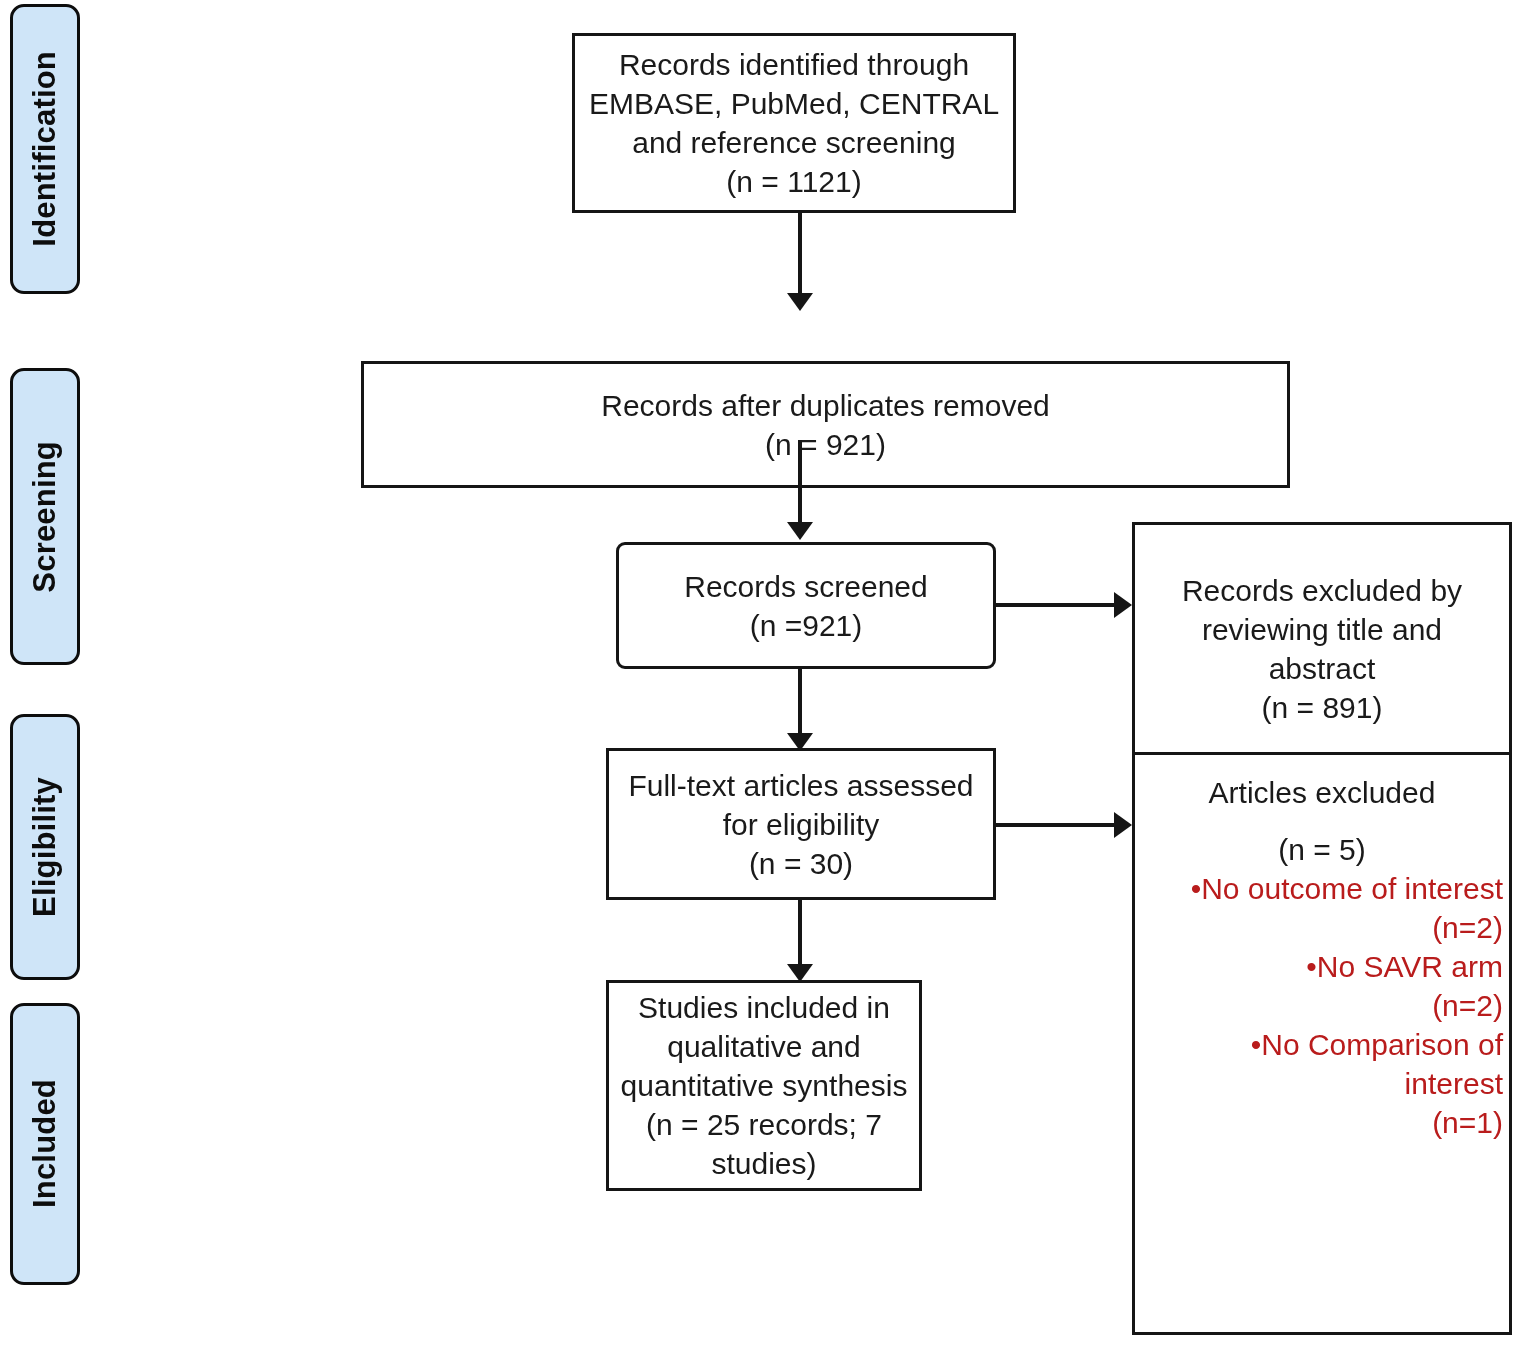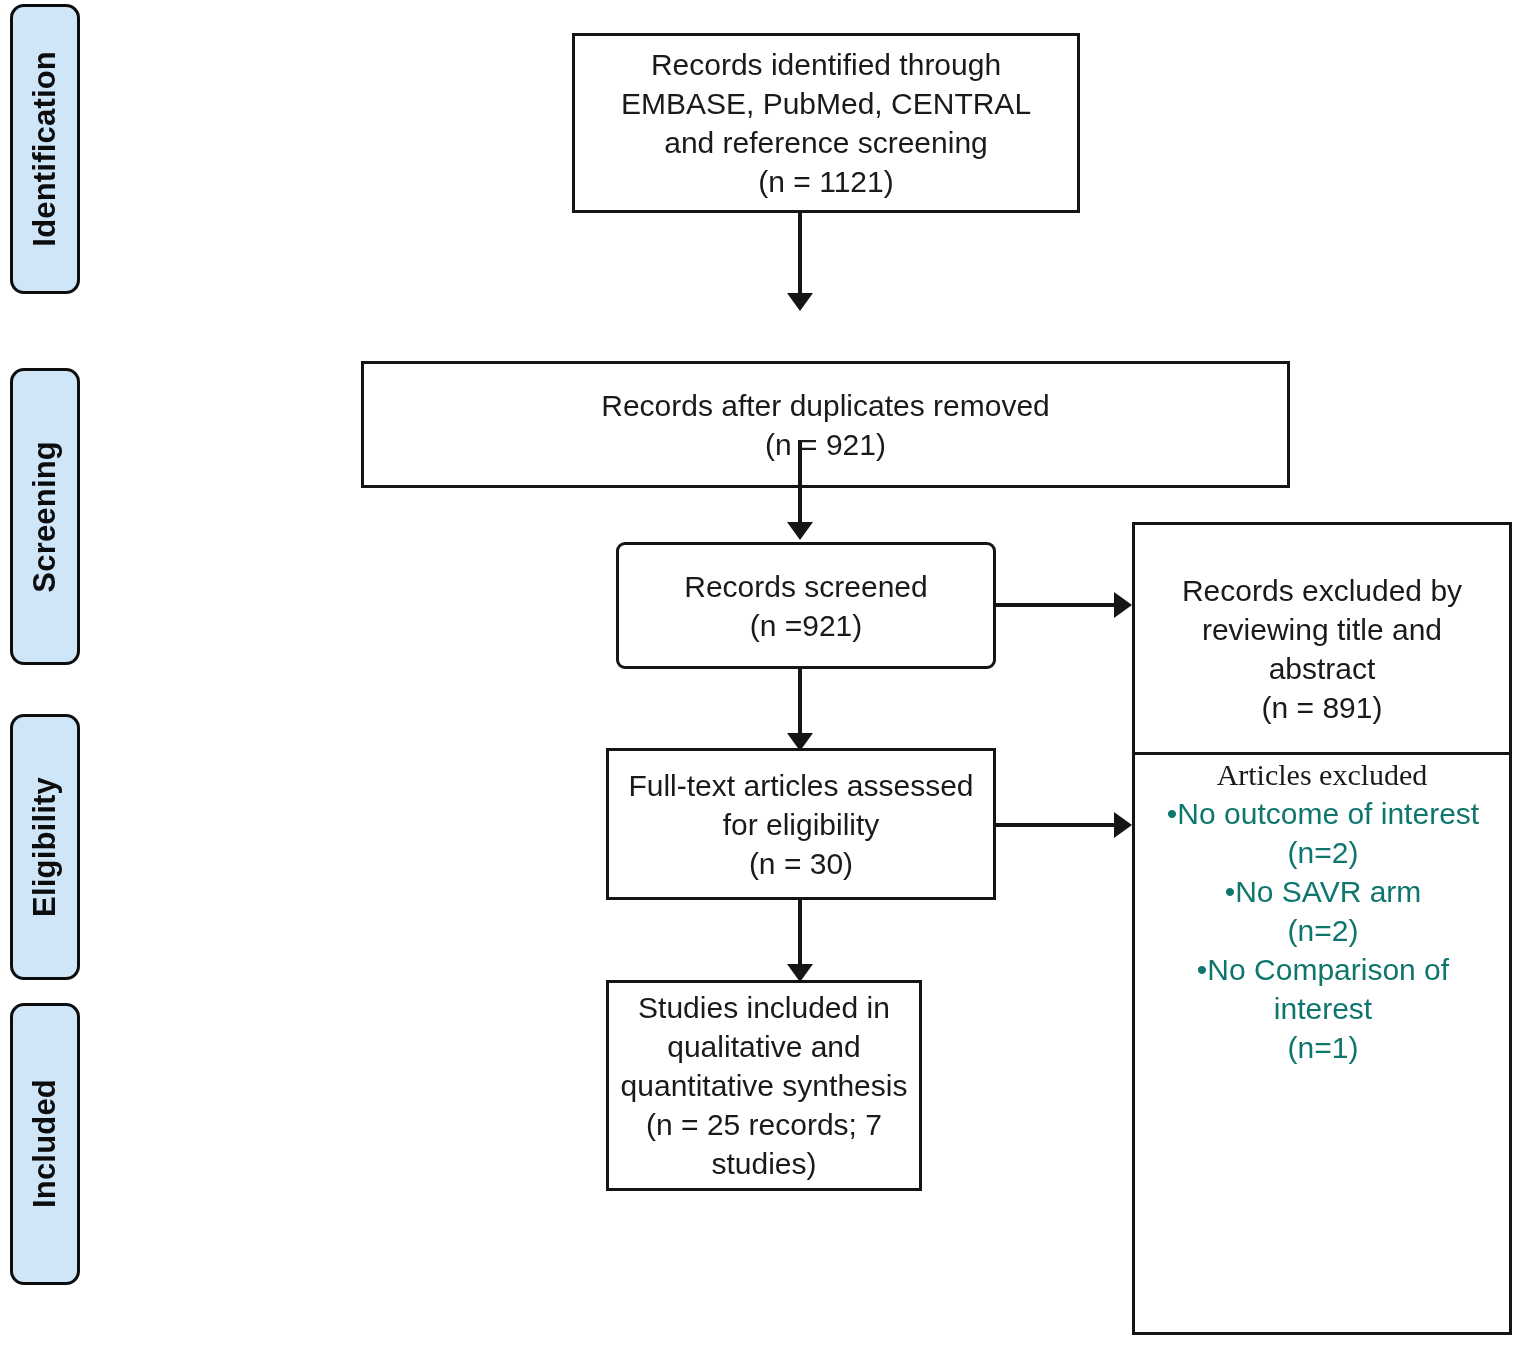--- a/index.html
+++ b/index.html
@@ -128,7 +128,7 @@
     <span class="phase-label">Included</span>
   </div>
 
-  <div class="box" style="left:572px; top:33px; width:508px; height:180px;">
+  <div class="box" style="left:572px; top:33px; width:444px; height:180px;">
     <div class="box-text">Records identified through
 EMBASE, PubMed, CENTRAL
 and reference screening

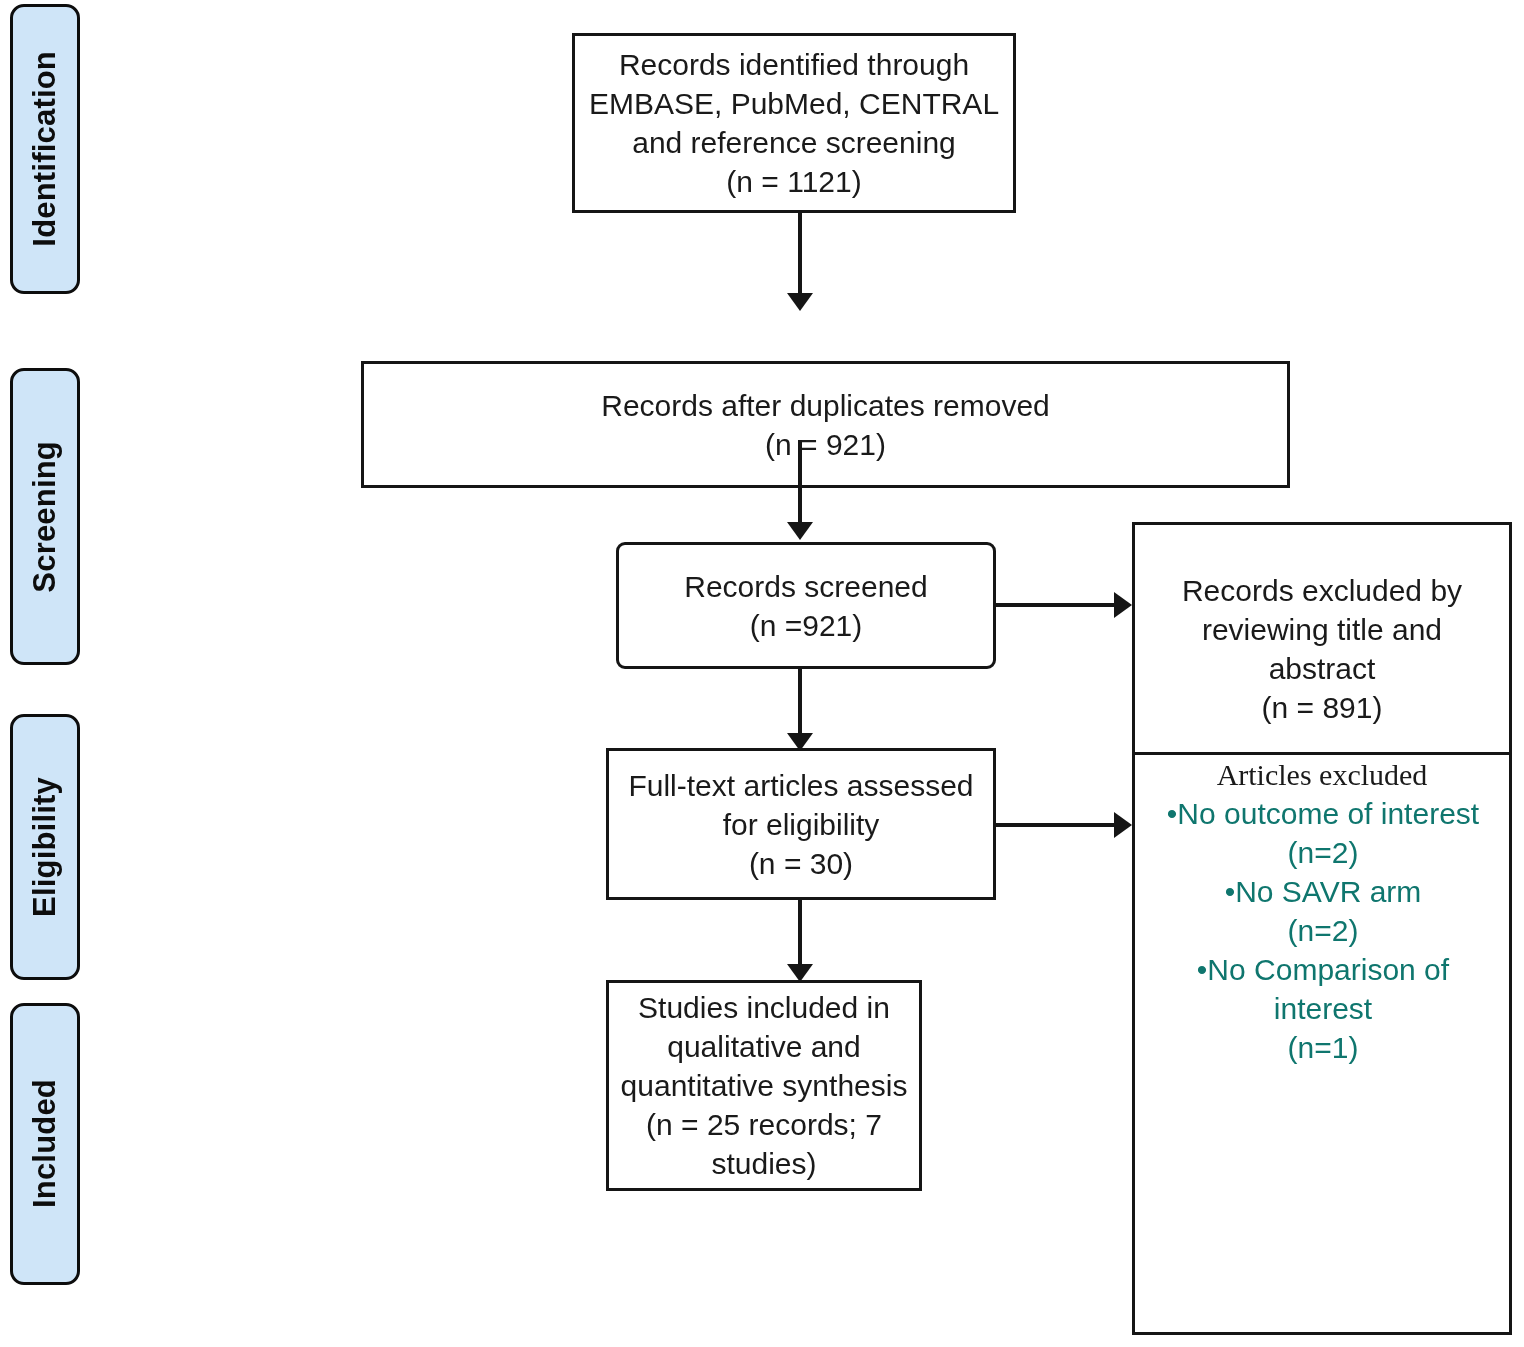--- a/index.html
+++ b/index.html
@@ -64,7 +64,7 @@
     align-items: flex-start;
   }
   .box.align-top .box-text {
-    font-family: Liberation Serif, serif;
+    padding-top: 18px;
   }
   .bullet-block {
     text-align: center;

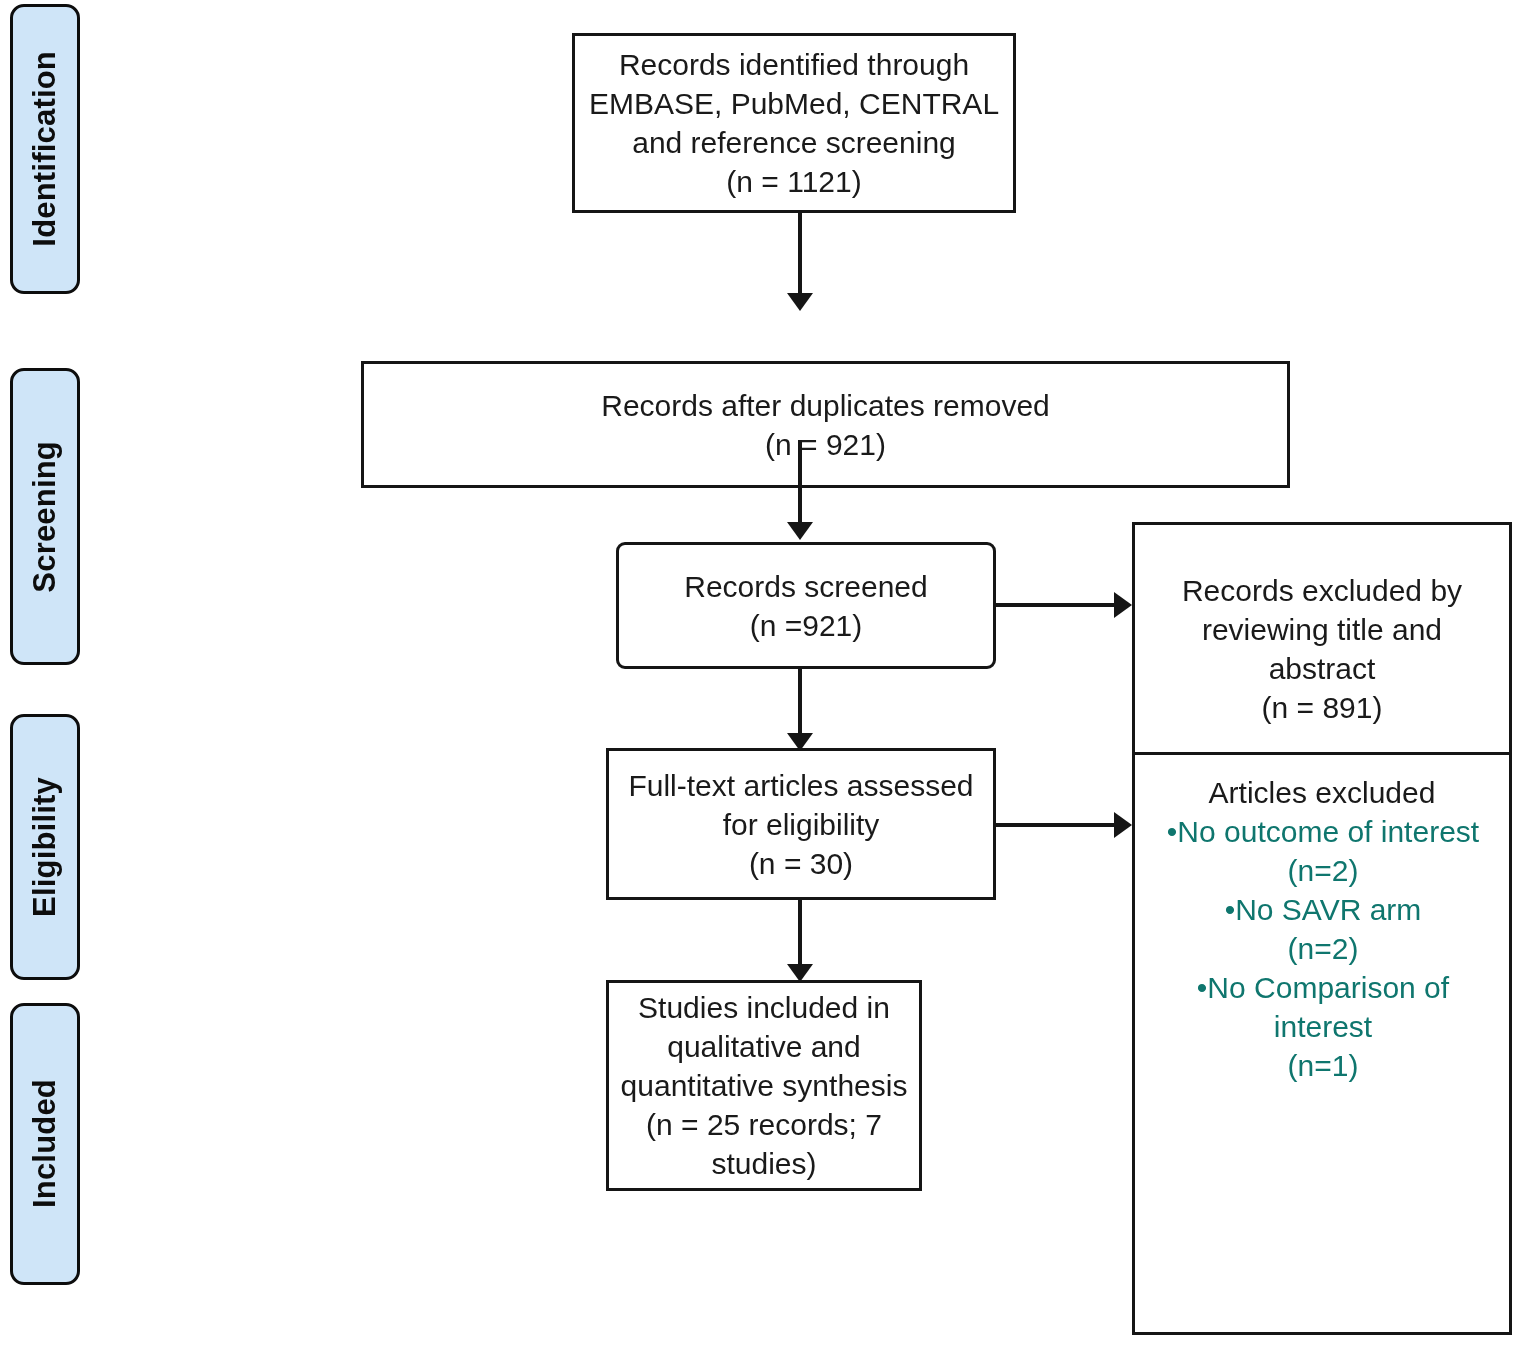--- a/index.html
+++ b/index.html
@@ -176,6 +176,7 @@
   <div class="box align-top" style="left:1132px; top:752px; width:380px; height:583px;">
     <div style="width:100%;">
       <div class="box-text center-line">Articles excluded</div>
+      <div class="box-text center-line">(n = 5)</div>
       <div class="bullet-block">•No outcome of interest
 (n=2)
 •No SAVR arm

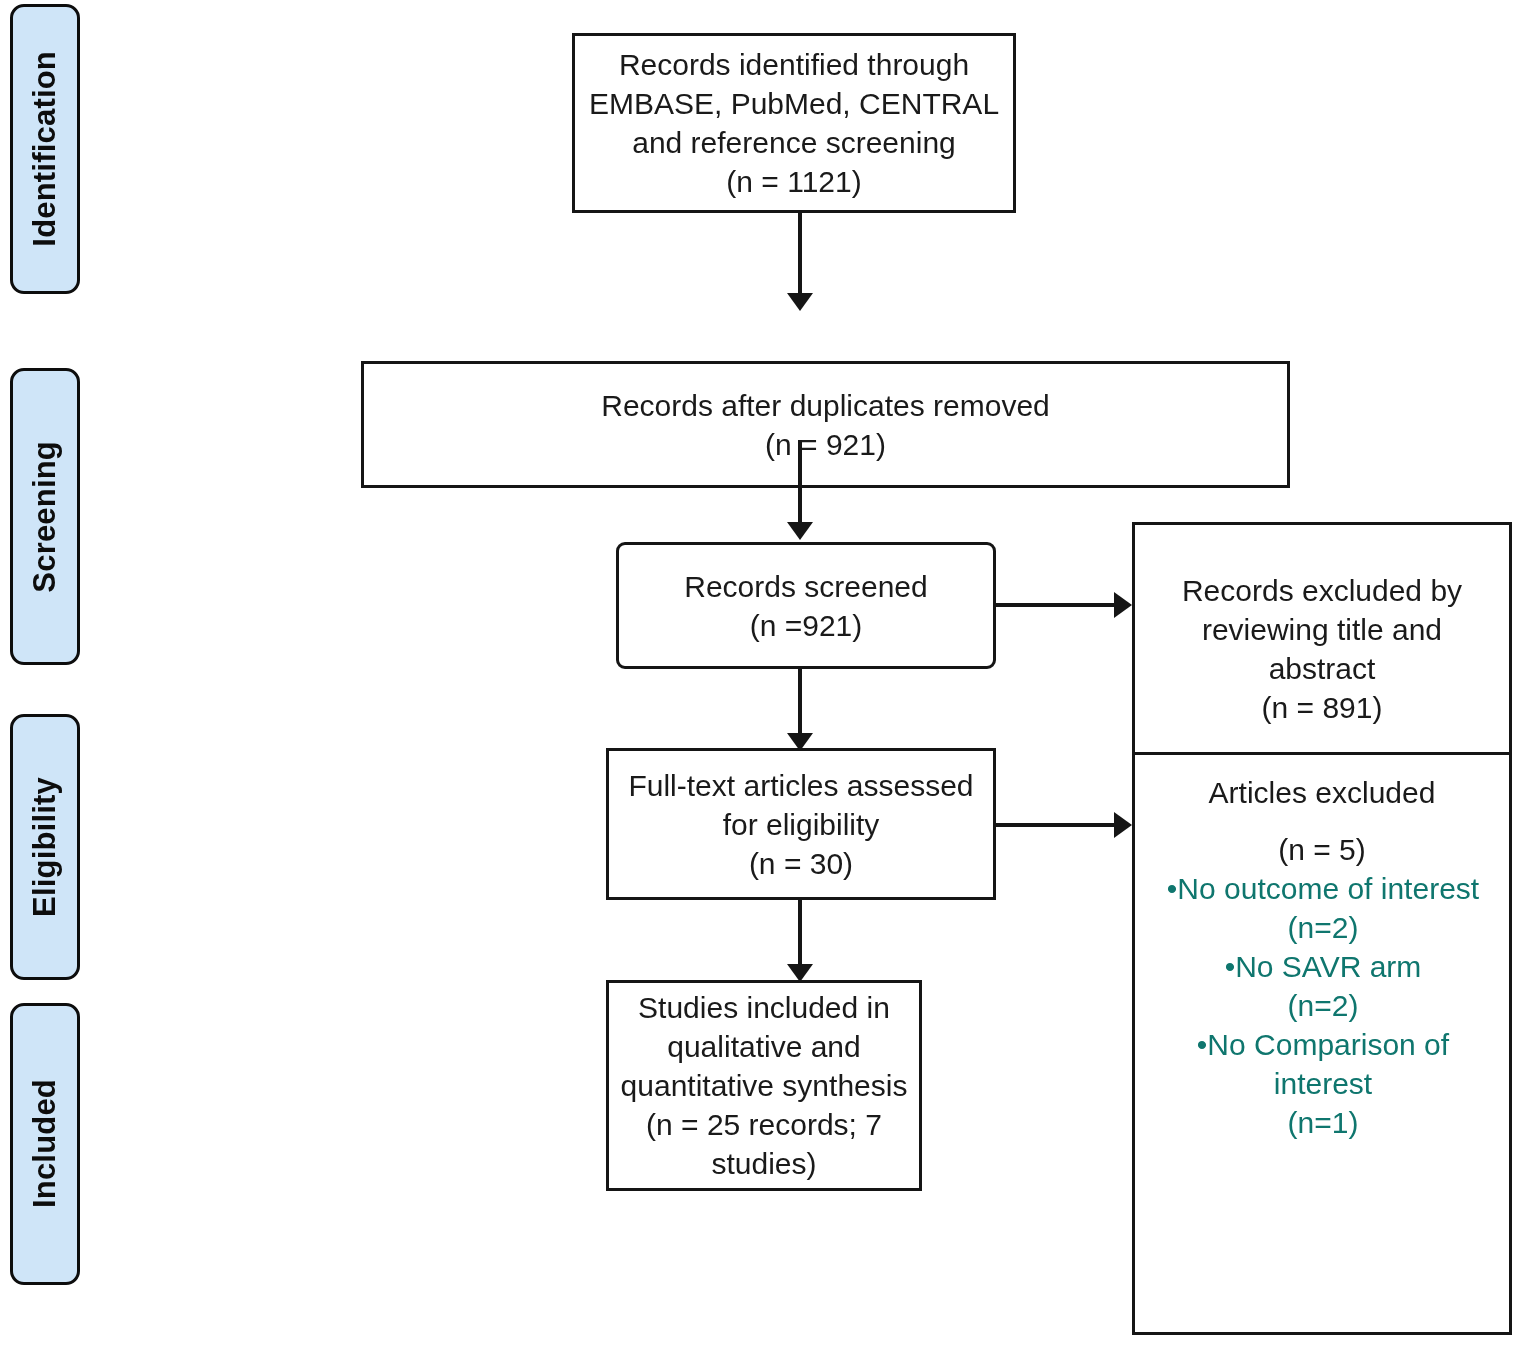--- a/index.html
+++ b/index.html
@@ -67,10 +67,10 @@
     padding-top: 18px;
   }
   .bullet-block {
-    text-align: center;
+    text-align: right;
     font-size: 30px;
     line-height: 1.30;
-    color: #0f766e;
+    color: #b91c1c;
     white-space: pre-line;
     padding: 0 6px 0 8px;
   }

